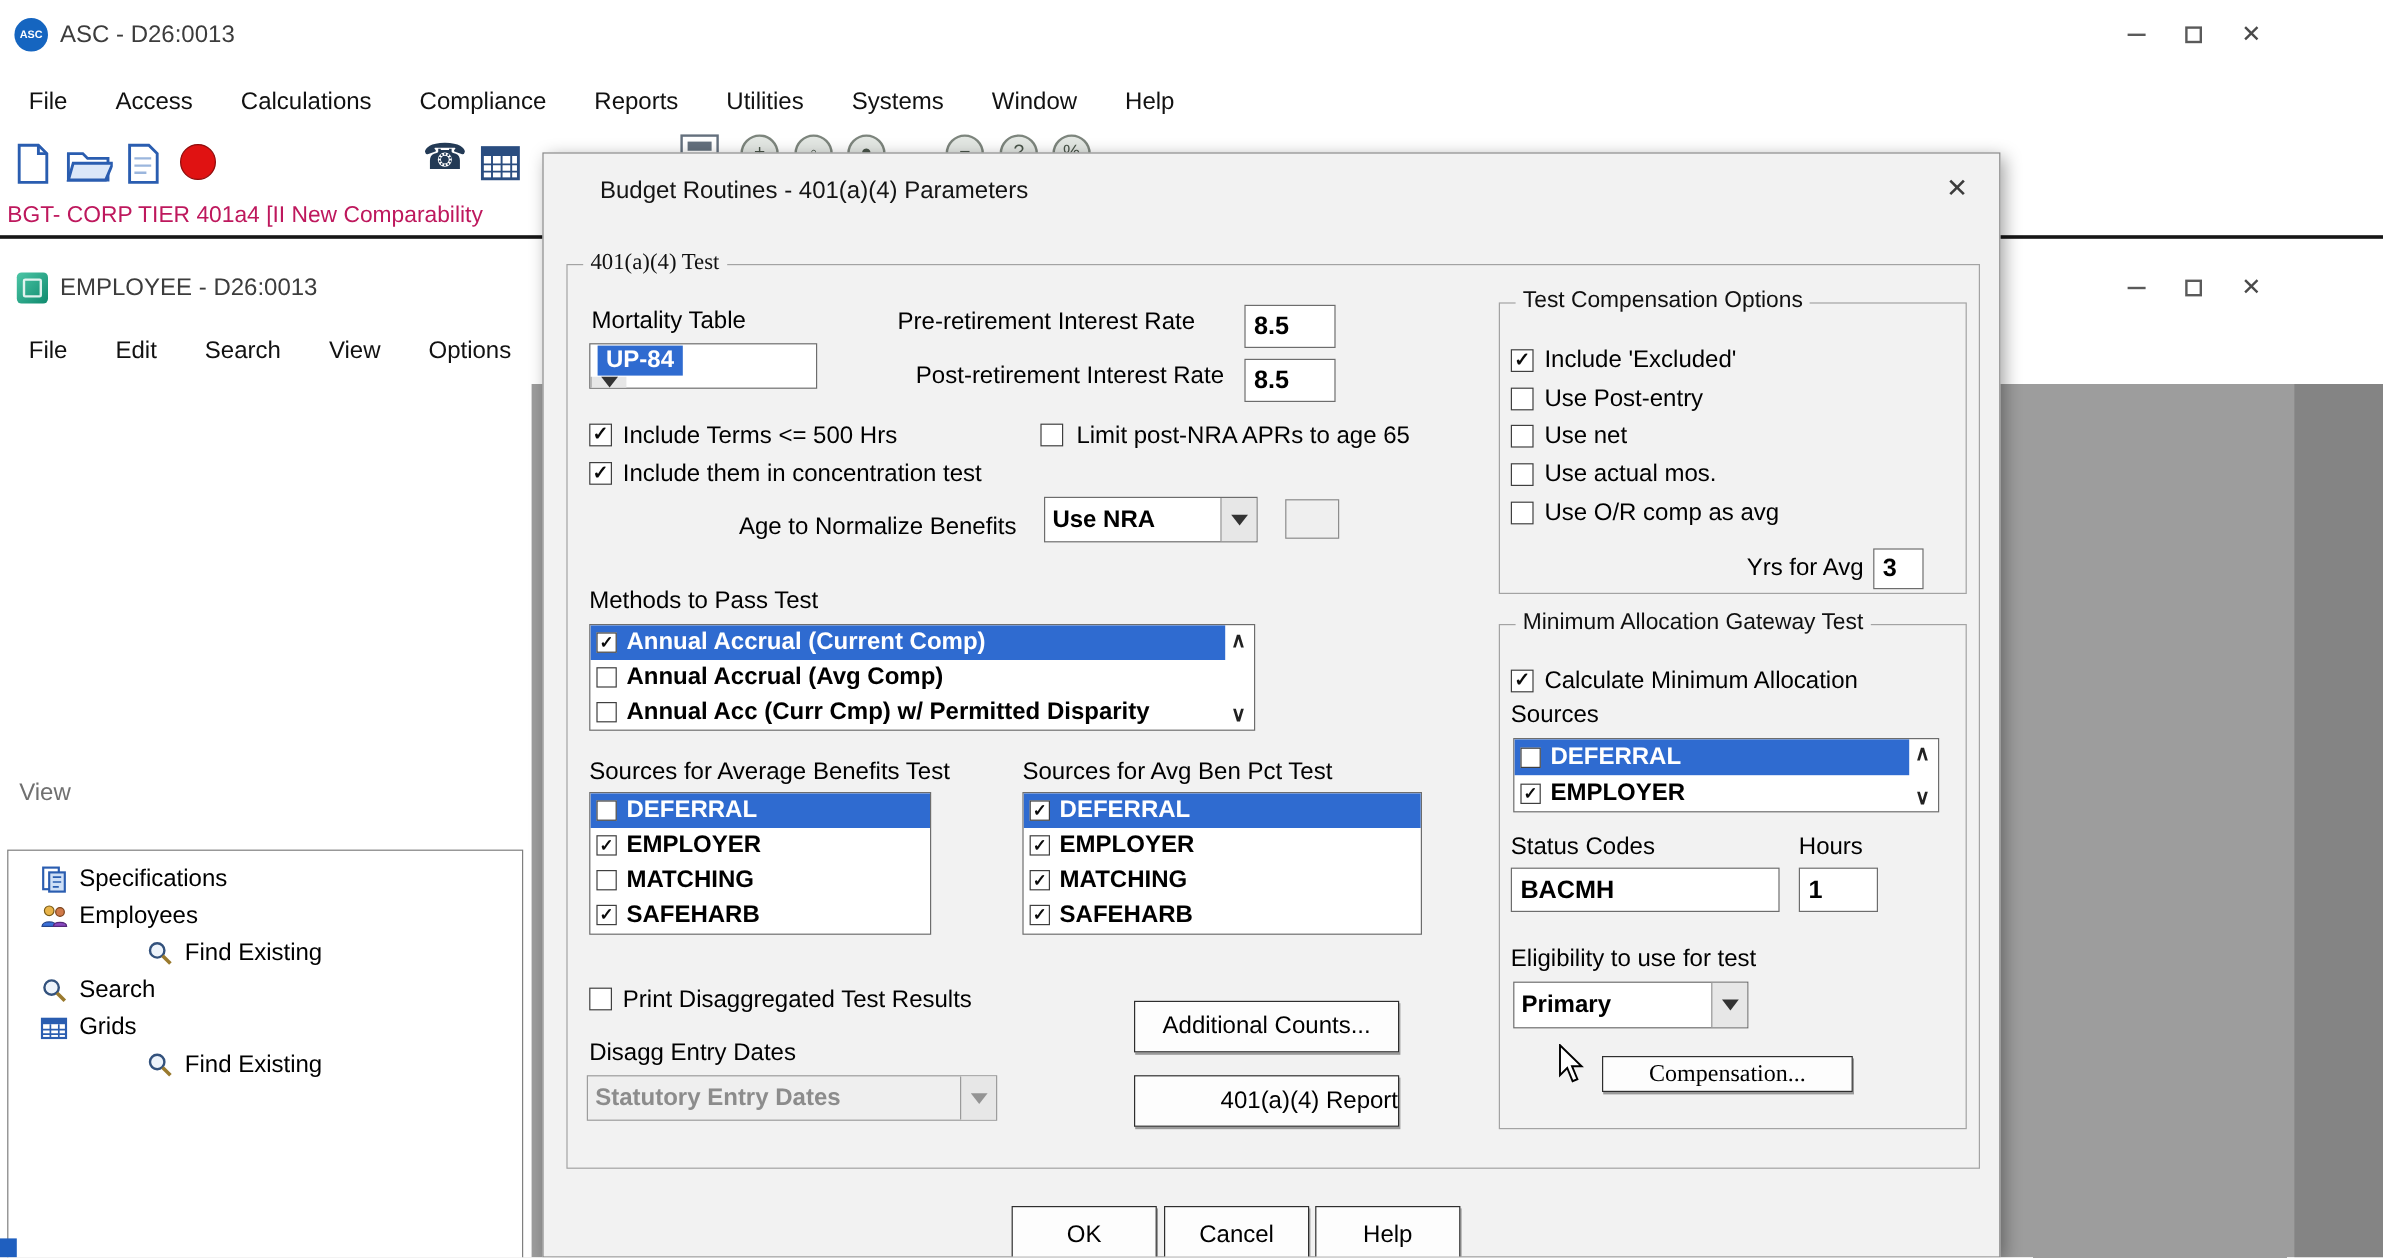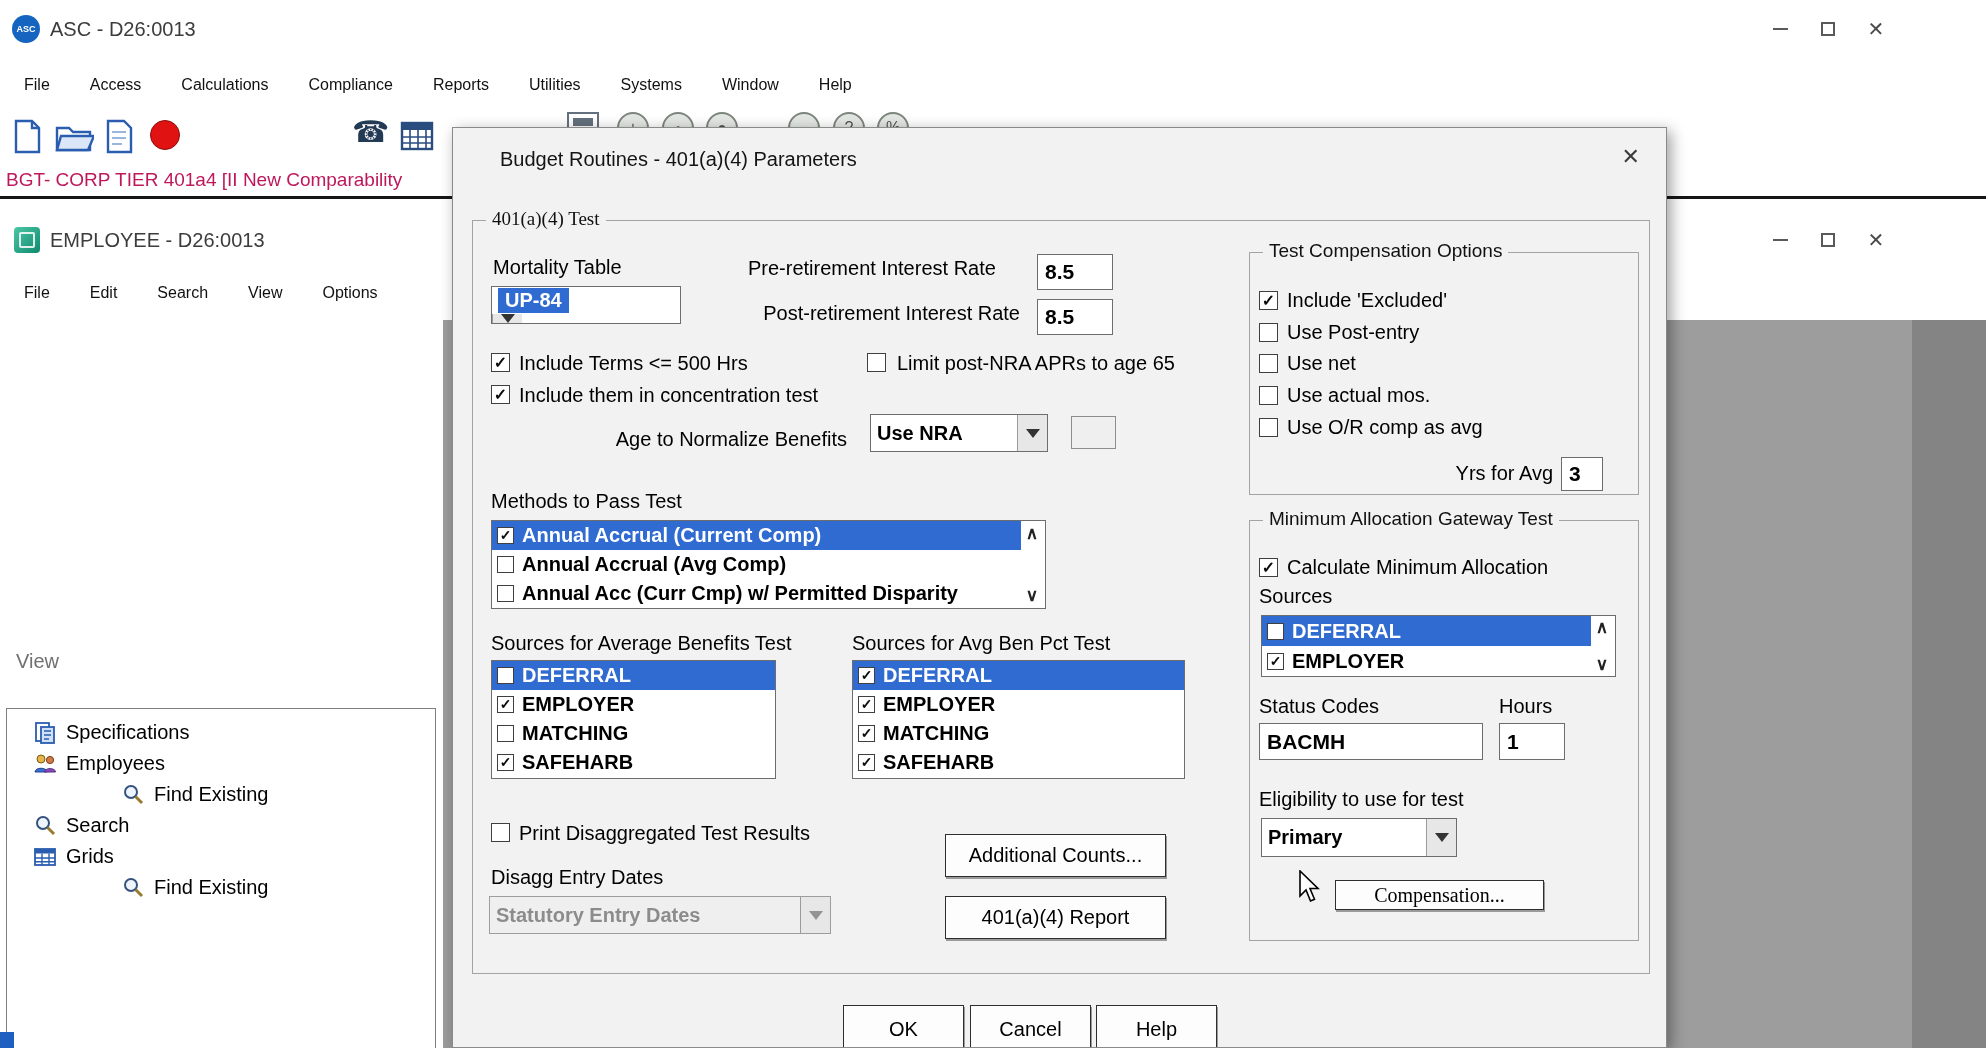--- a/index.html
+++ b/index.html
@@ -17,7 +17,7 @@
   .wc .max { width:14px; height:14px; border:2px solid #5a5a5a; background:#fff; }
   .wc .cls { font-size:20px; color:#4a4a4a; line-height:20px; }
   .menubar { position:absolute; left:0; width:100%; background:#ffffff; display:flex; align-items:center; padding-left:4px; }
-  .menubar span { padding:0 20px; font-size:16px; color:#111; }
+  .menubar span { padding:0 20px; font-size:20px; color:#111; }
 
   
   #toolbar { position:absolute; left:0; top:112px; width:1986px; height:52px; background:#fff; }

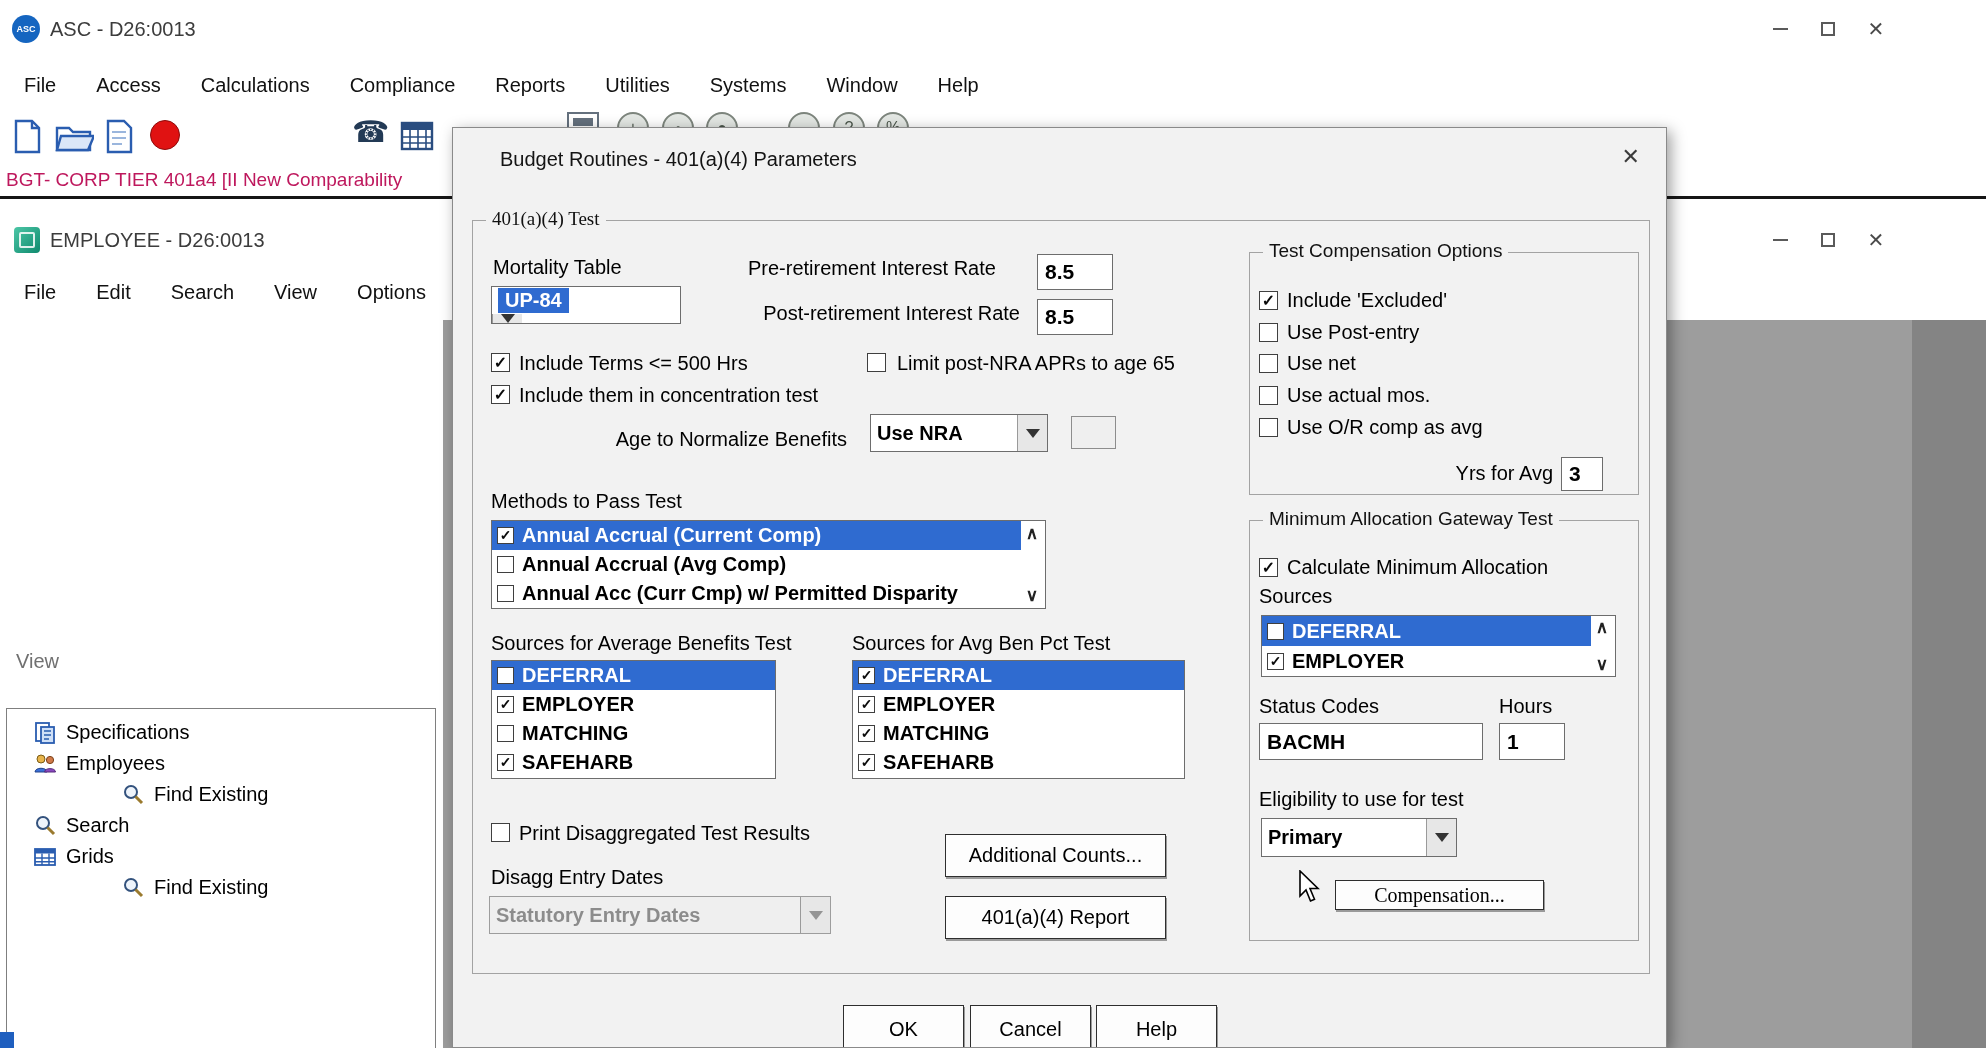--- a/index.html
+++ b/index.html
@@ -332,7 +332,7 @@
         </span>
     </div>
     <button class="btn2" style="left:492px;top:706px;width:221px;height:43px;">Additional Counts...</button>
-    <button class="btn2" style="left:492px;top:768px;width:221px;height:43px;">401(a)(4) Report</button>
+    <button class="btn2" style="left:492px;top:768px;width:221px;height:43px;text-align:right;">401(a)(4) Report</button>
 
     <div class="group" style="left:796px;top:124px;width:390px;height:243px;">
       <span class="glabel">Test Compensation Options</span>

